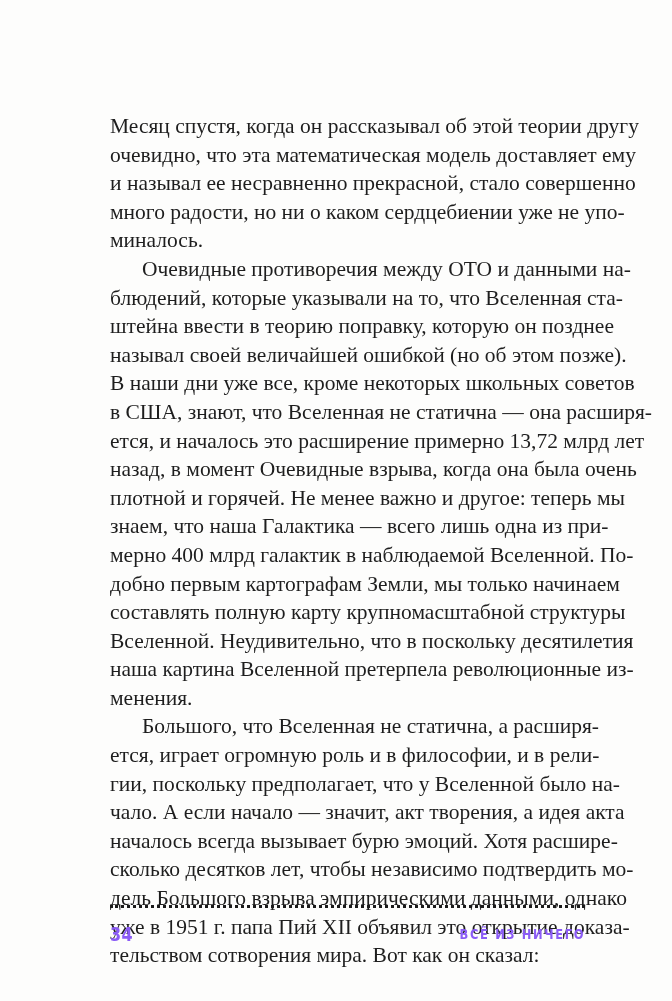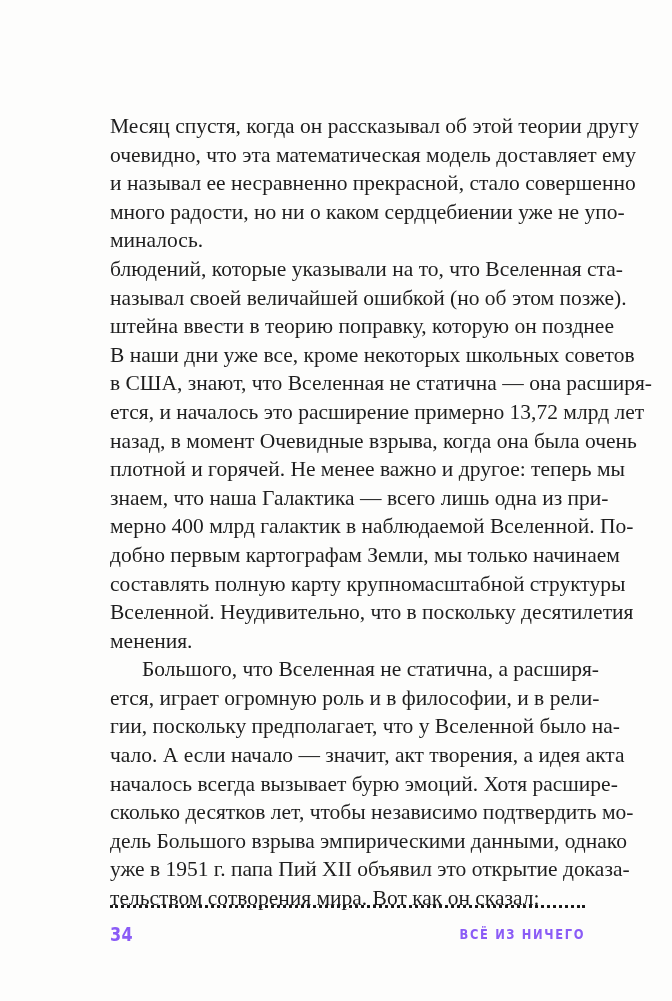--- a/index.html
+++ b/index.html
@@ -95,6 +95,7 @@
     </div>
 
     <div>
+      <span class="line indent">Очевидные противоречия между ОТО и данными на-</span>
       <span class="line">блюдений, которые указывали на то, что Вселенная ста-</span>
       <span class="line">называл своей величайшей ошибкой (но об этом позже).</span>
       <span class="line">штейна ввести в теорию поправку, которую он позднее</span>

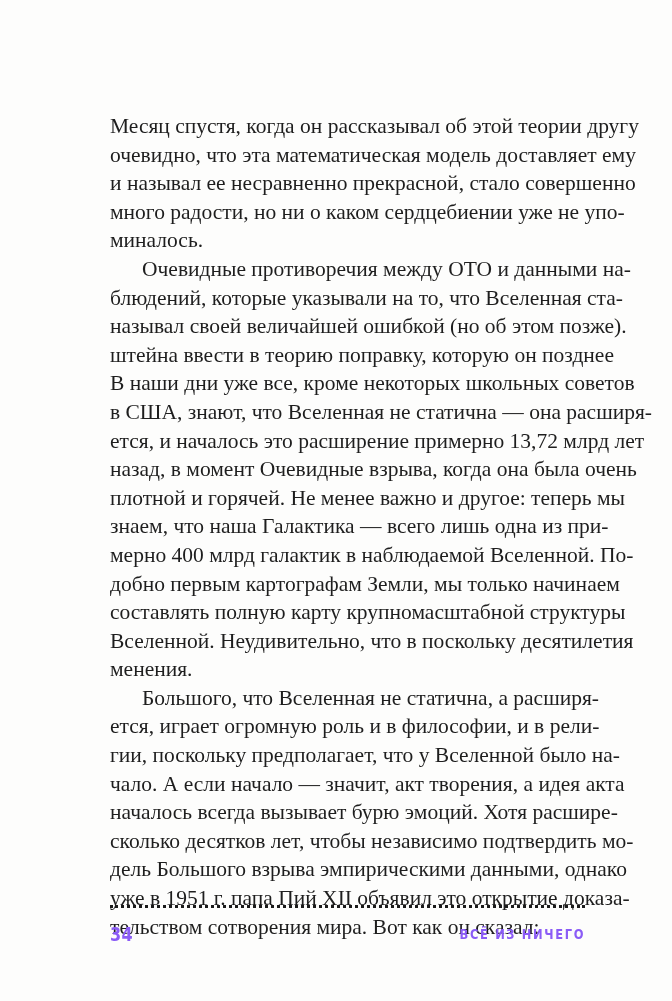--- a/index.html
+++ b/index.html
@@ -97,8 +97,8 @@
     <div>
       <span class="line indent">Очевидные противоречия между ОТО и данными на-</span>
       <span class="line">блюдений, которые указывали на то, что Вселенная ста-</span>
+      <span class="line">штейна ввести в теорию поправку, которую он позднее</span>
       <span class="line">называл своей величайшей ошибкой (но об этом позже).</span>
-      <span class="line">штейна ввести в теорию поправку, которую он позднее</span>
       <span class="line">В наши дни уже все, кроме некоторых школьных советов</span>
       <span class="line">в США, знают, что Вселенная не статична — она расширя-</span>
       <span class="line">ется, и началось это расширение примерно 13,72 млрд лет</span>

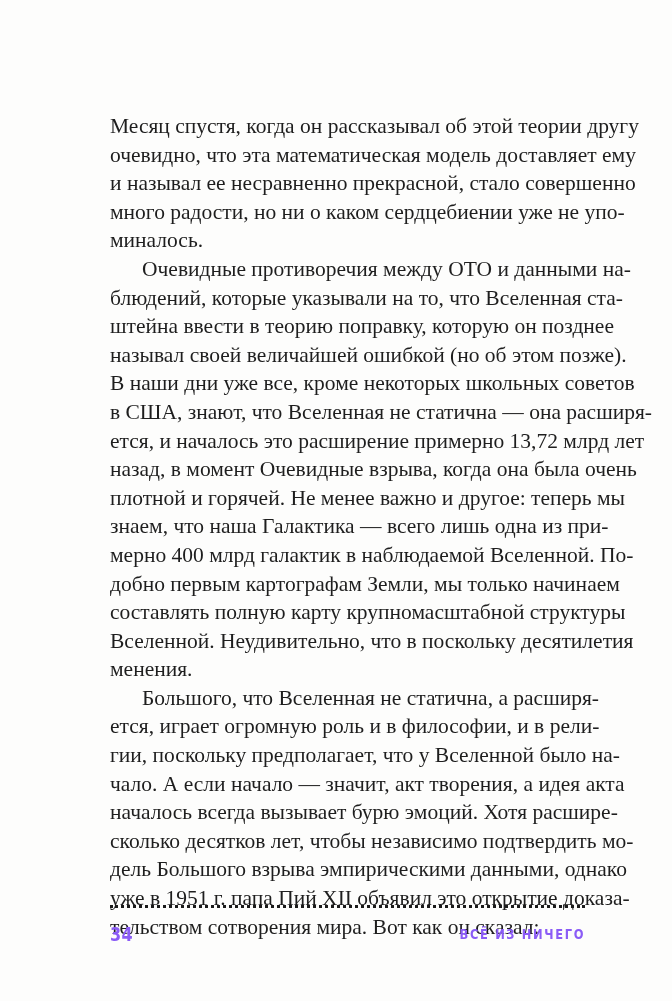--- a/index.html
+++ b/index.html
@@ -109,6 +109,7 @@
       <span class="line">добно первым картографам Земли, мы только начинаем</span>
       <span class="line">составлять полную карту крупномасштабной структуры</span>
       <span class="line">Вселенной. Неудивительно, что в поскольку десятилетия</span>
+      <span class="line">наша картина Вселенной претерпела революционные из-</span>
       <span class="line last">менения.</span>
     </div>
 

